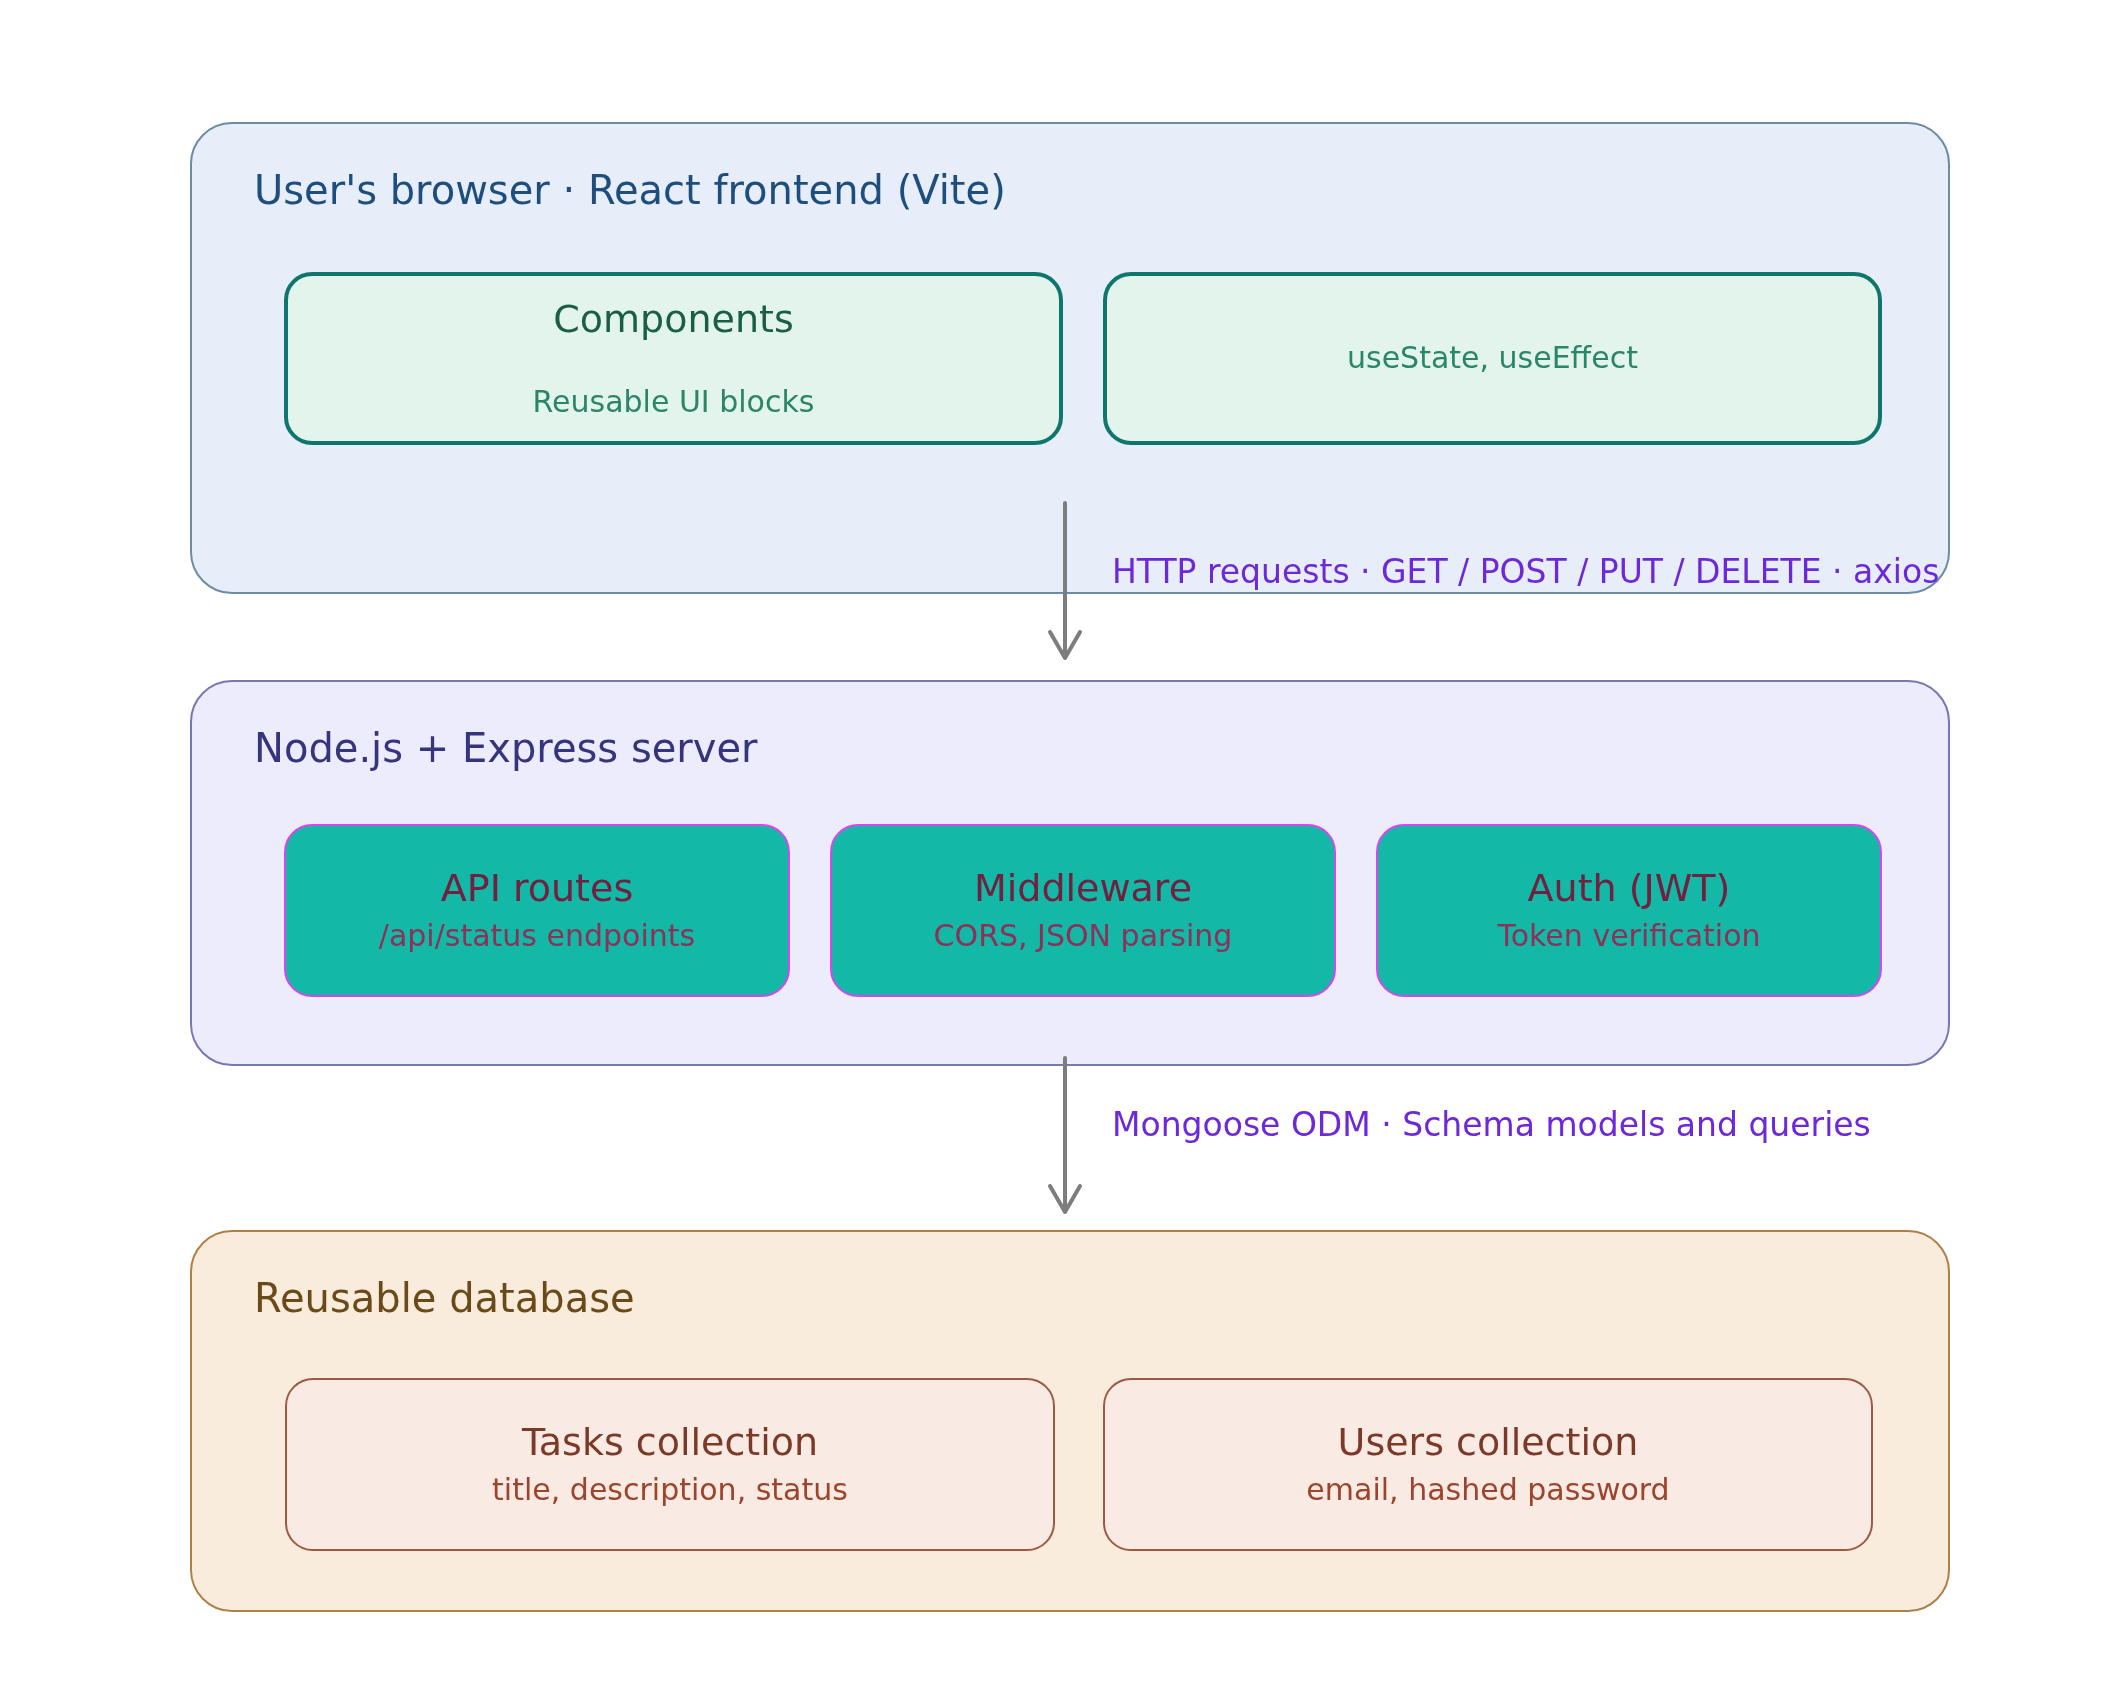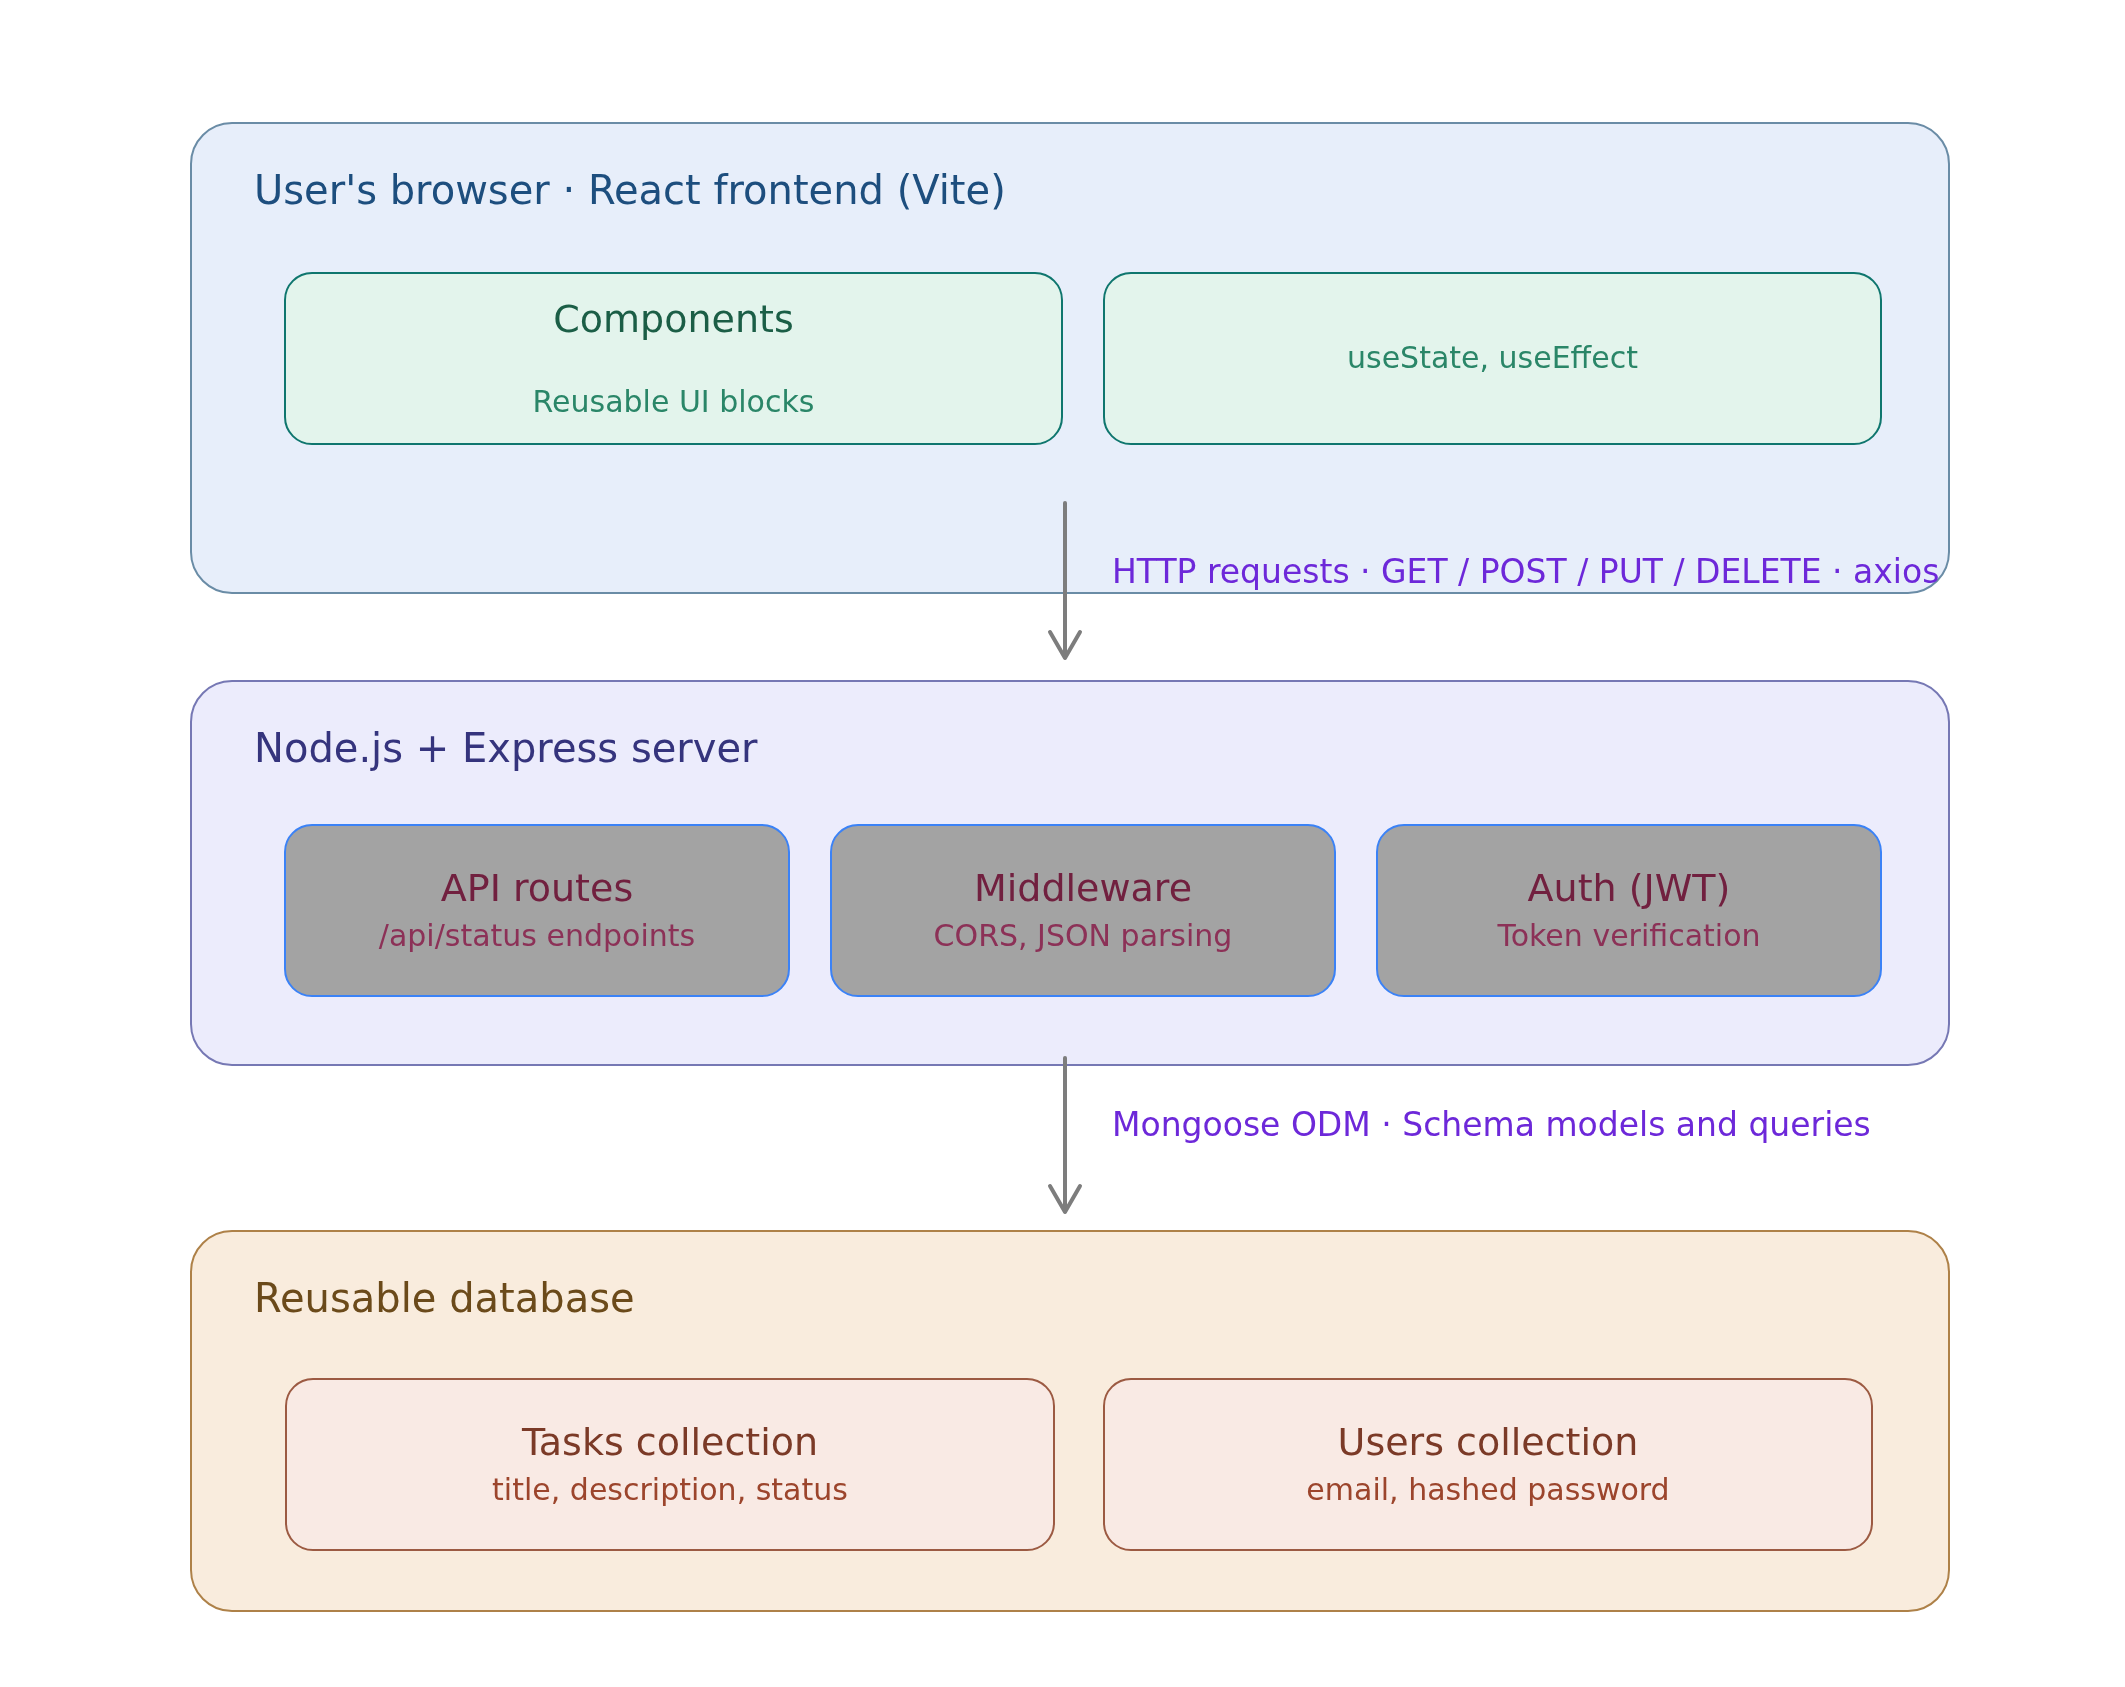--- a/index.html
+++ b/index.html
@@ -53,7 +53,7 @@
   .node-title    { font-size:38px; line-height:1.15; }
   .node-subtitle { font-size:30px; line-height:1.15; }
 
-  .node-green { background:#e3f4ec; border:2px solid #0f766e;gap:43px; }
+  .node-green { background:#e3f4ec; border:4px solid #0f766e;gap:43px; }
   .node-green .node-title    { color:#1b5e46; }
   .node-green .node-subtitle { color:#2a8668; }
 

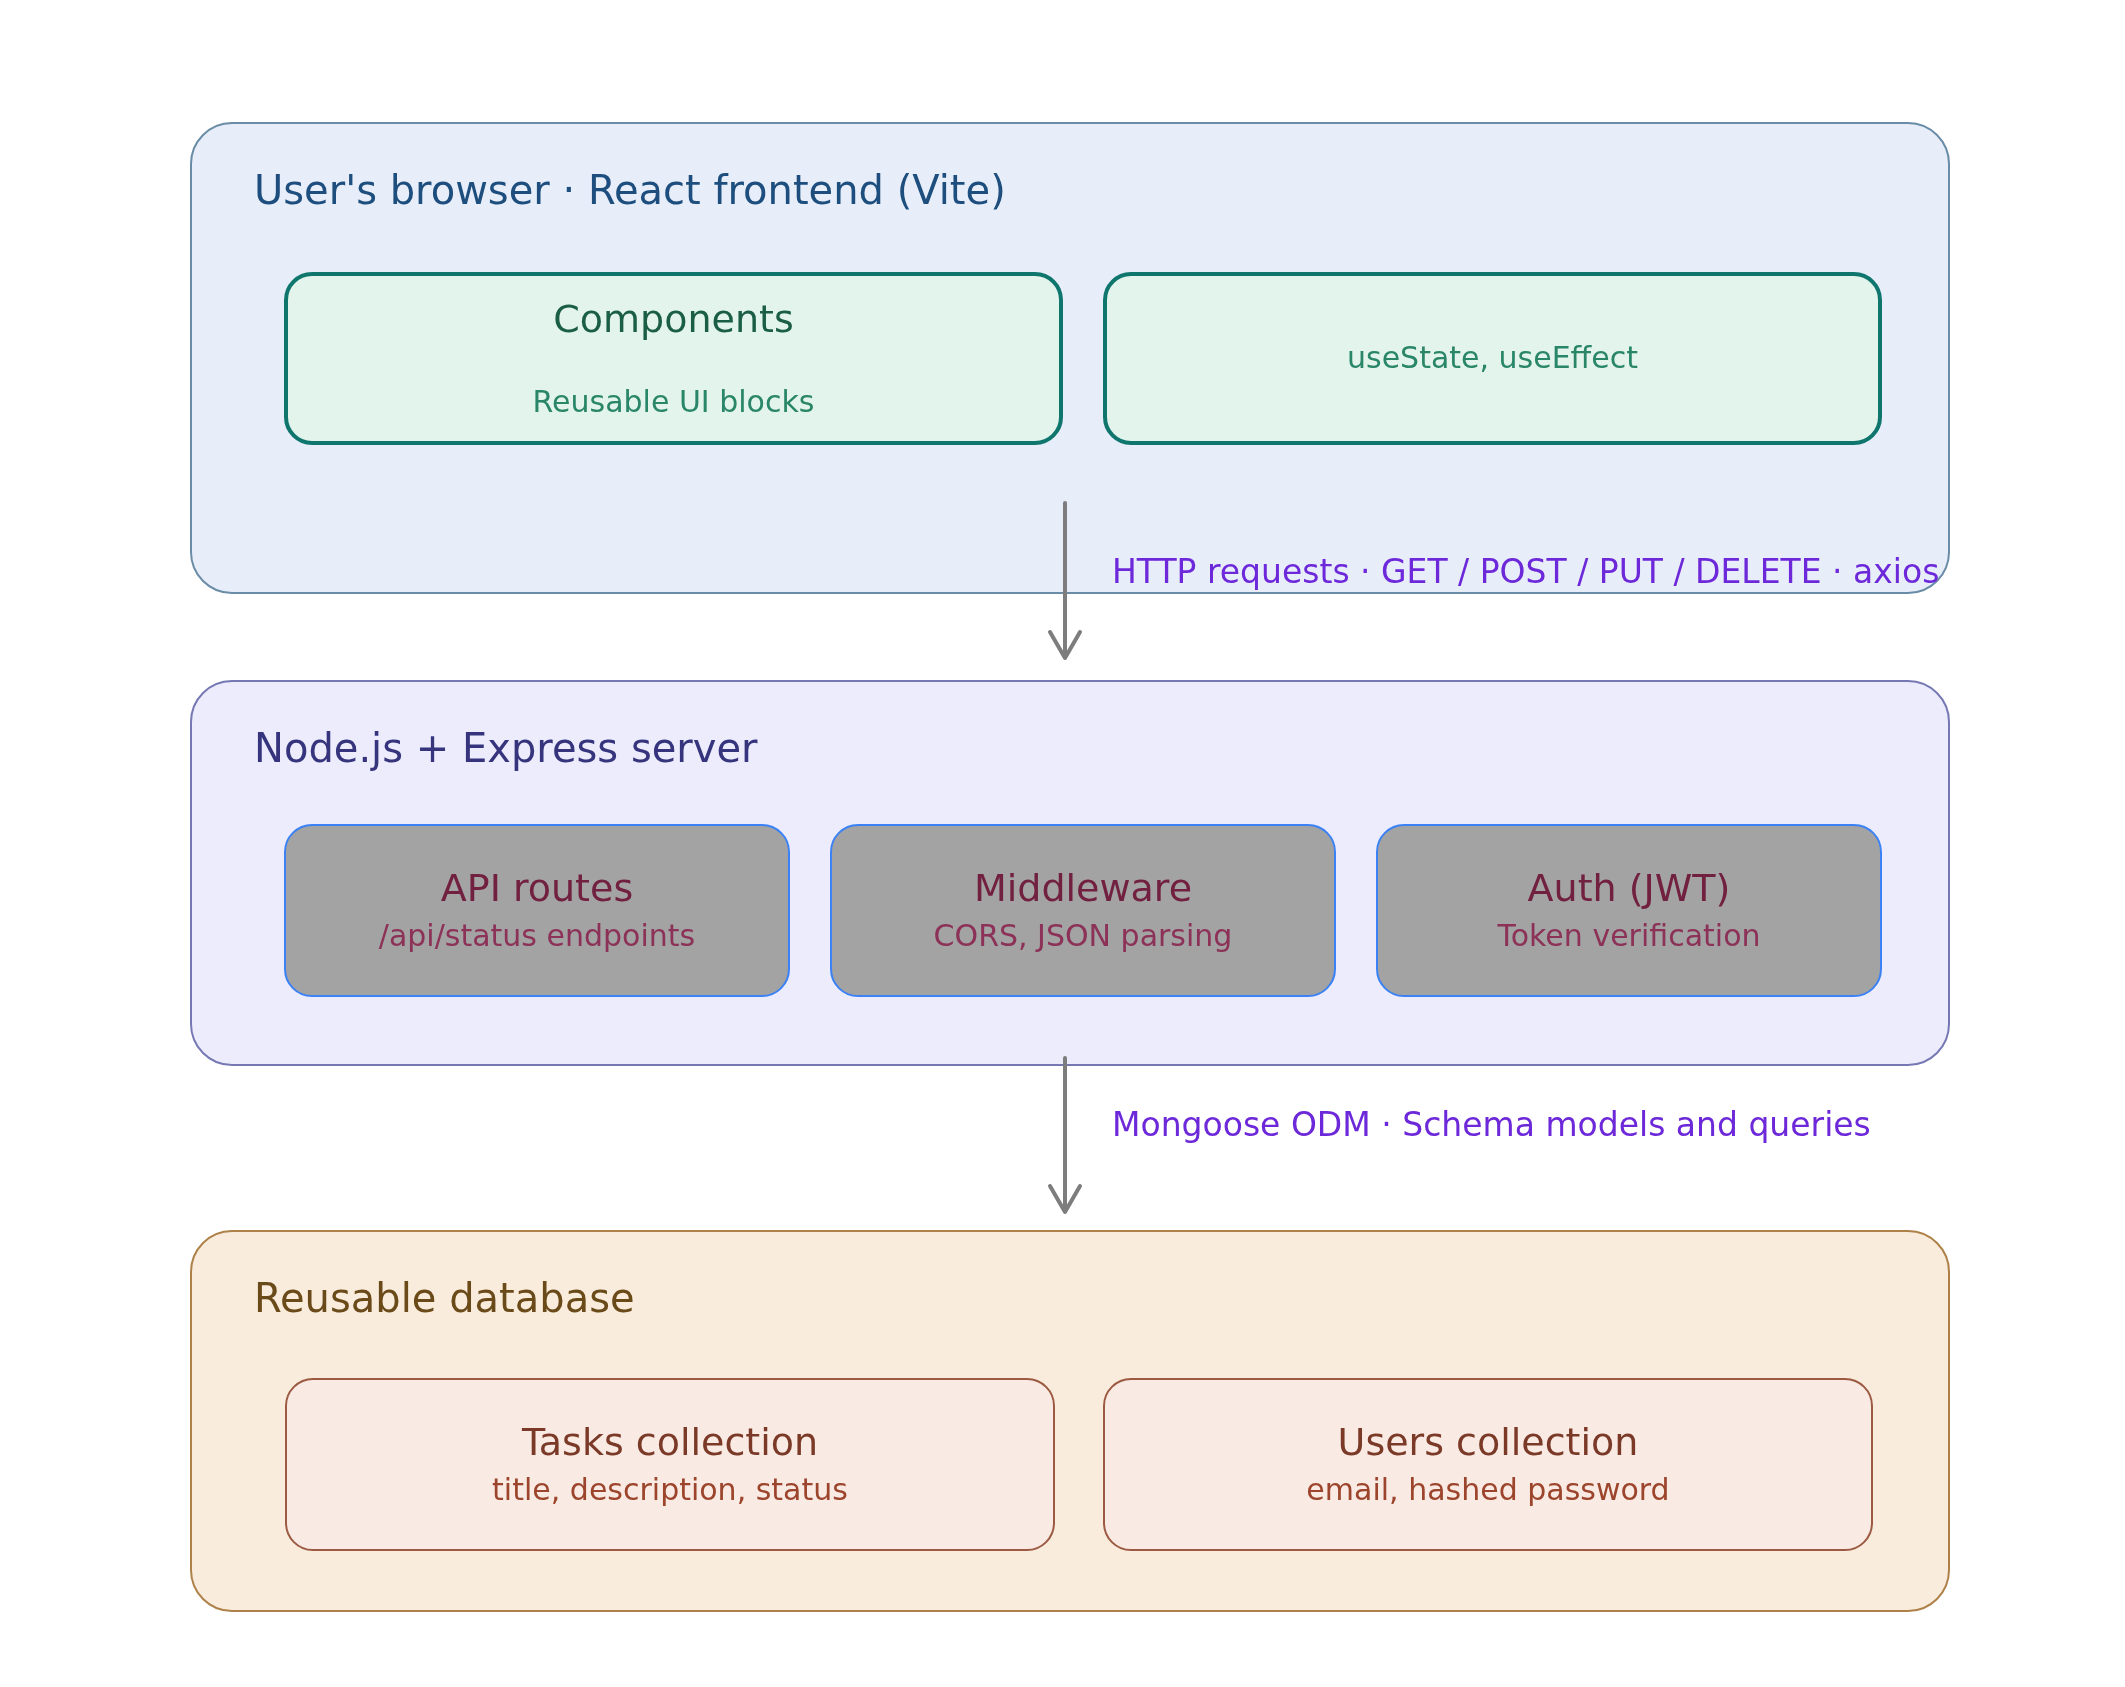--- a/index.html
+++ b/index.html
@@ -57,7 +57,7 @@
   .node-green .node-title    { color:#1b5e46; }
   .node-green .node-subtitle { color:#2a8668; }
 
-  .node-pink { background:#a3a3a3; border:2px solid #3b82f6; }
+  .node-pink { background:#14b8a6; border:2px solid #d946ef; }
   .node-pink .node-title    { color:#71203f; }
   .node-pink .node-subtitle { color:#8c3157; }
 

